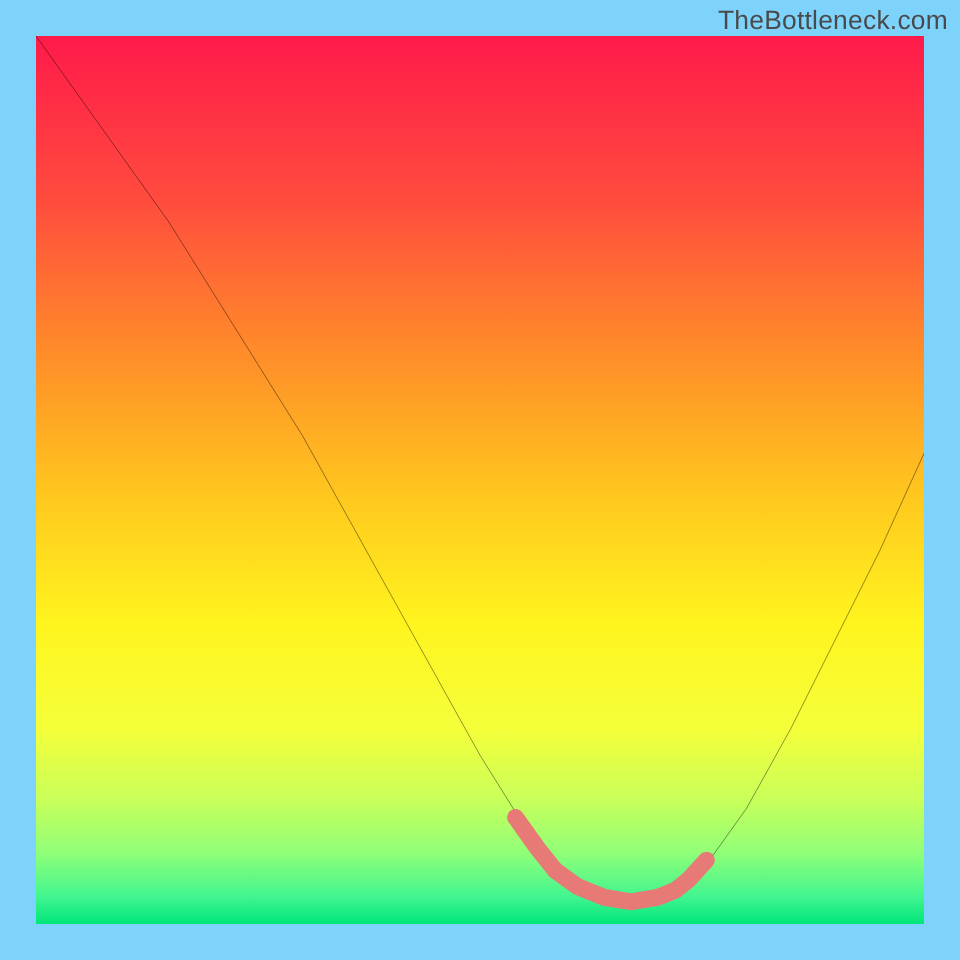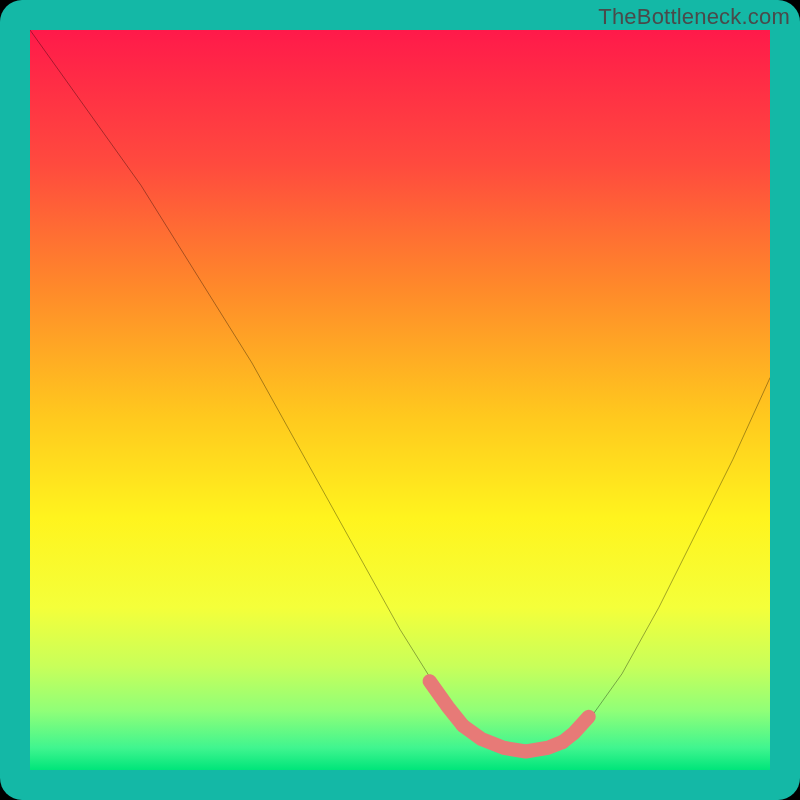--- a/index.html
+++ b/index.html
@@ -15,8 +15,7 @@
     position: relative;
     width: 800px;
     height: 800px;
-    background: #14b8a6;
-    border-radius: 22px;
+    background: #7dd3fc;
   }
   .plot-area {
     position: absolute;

